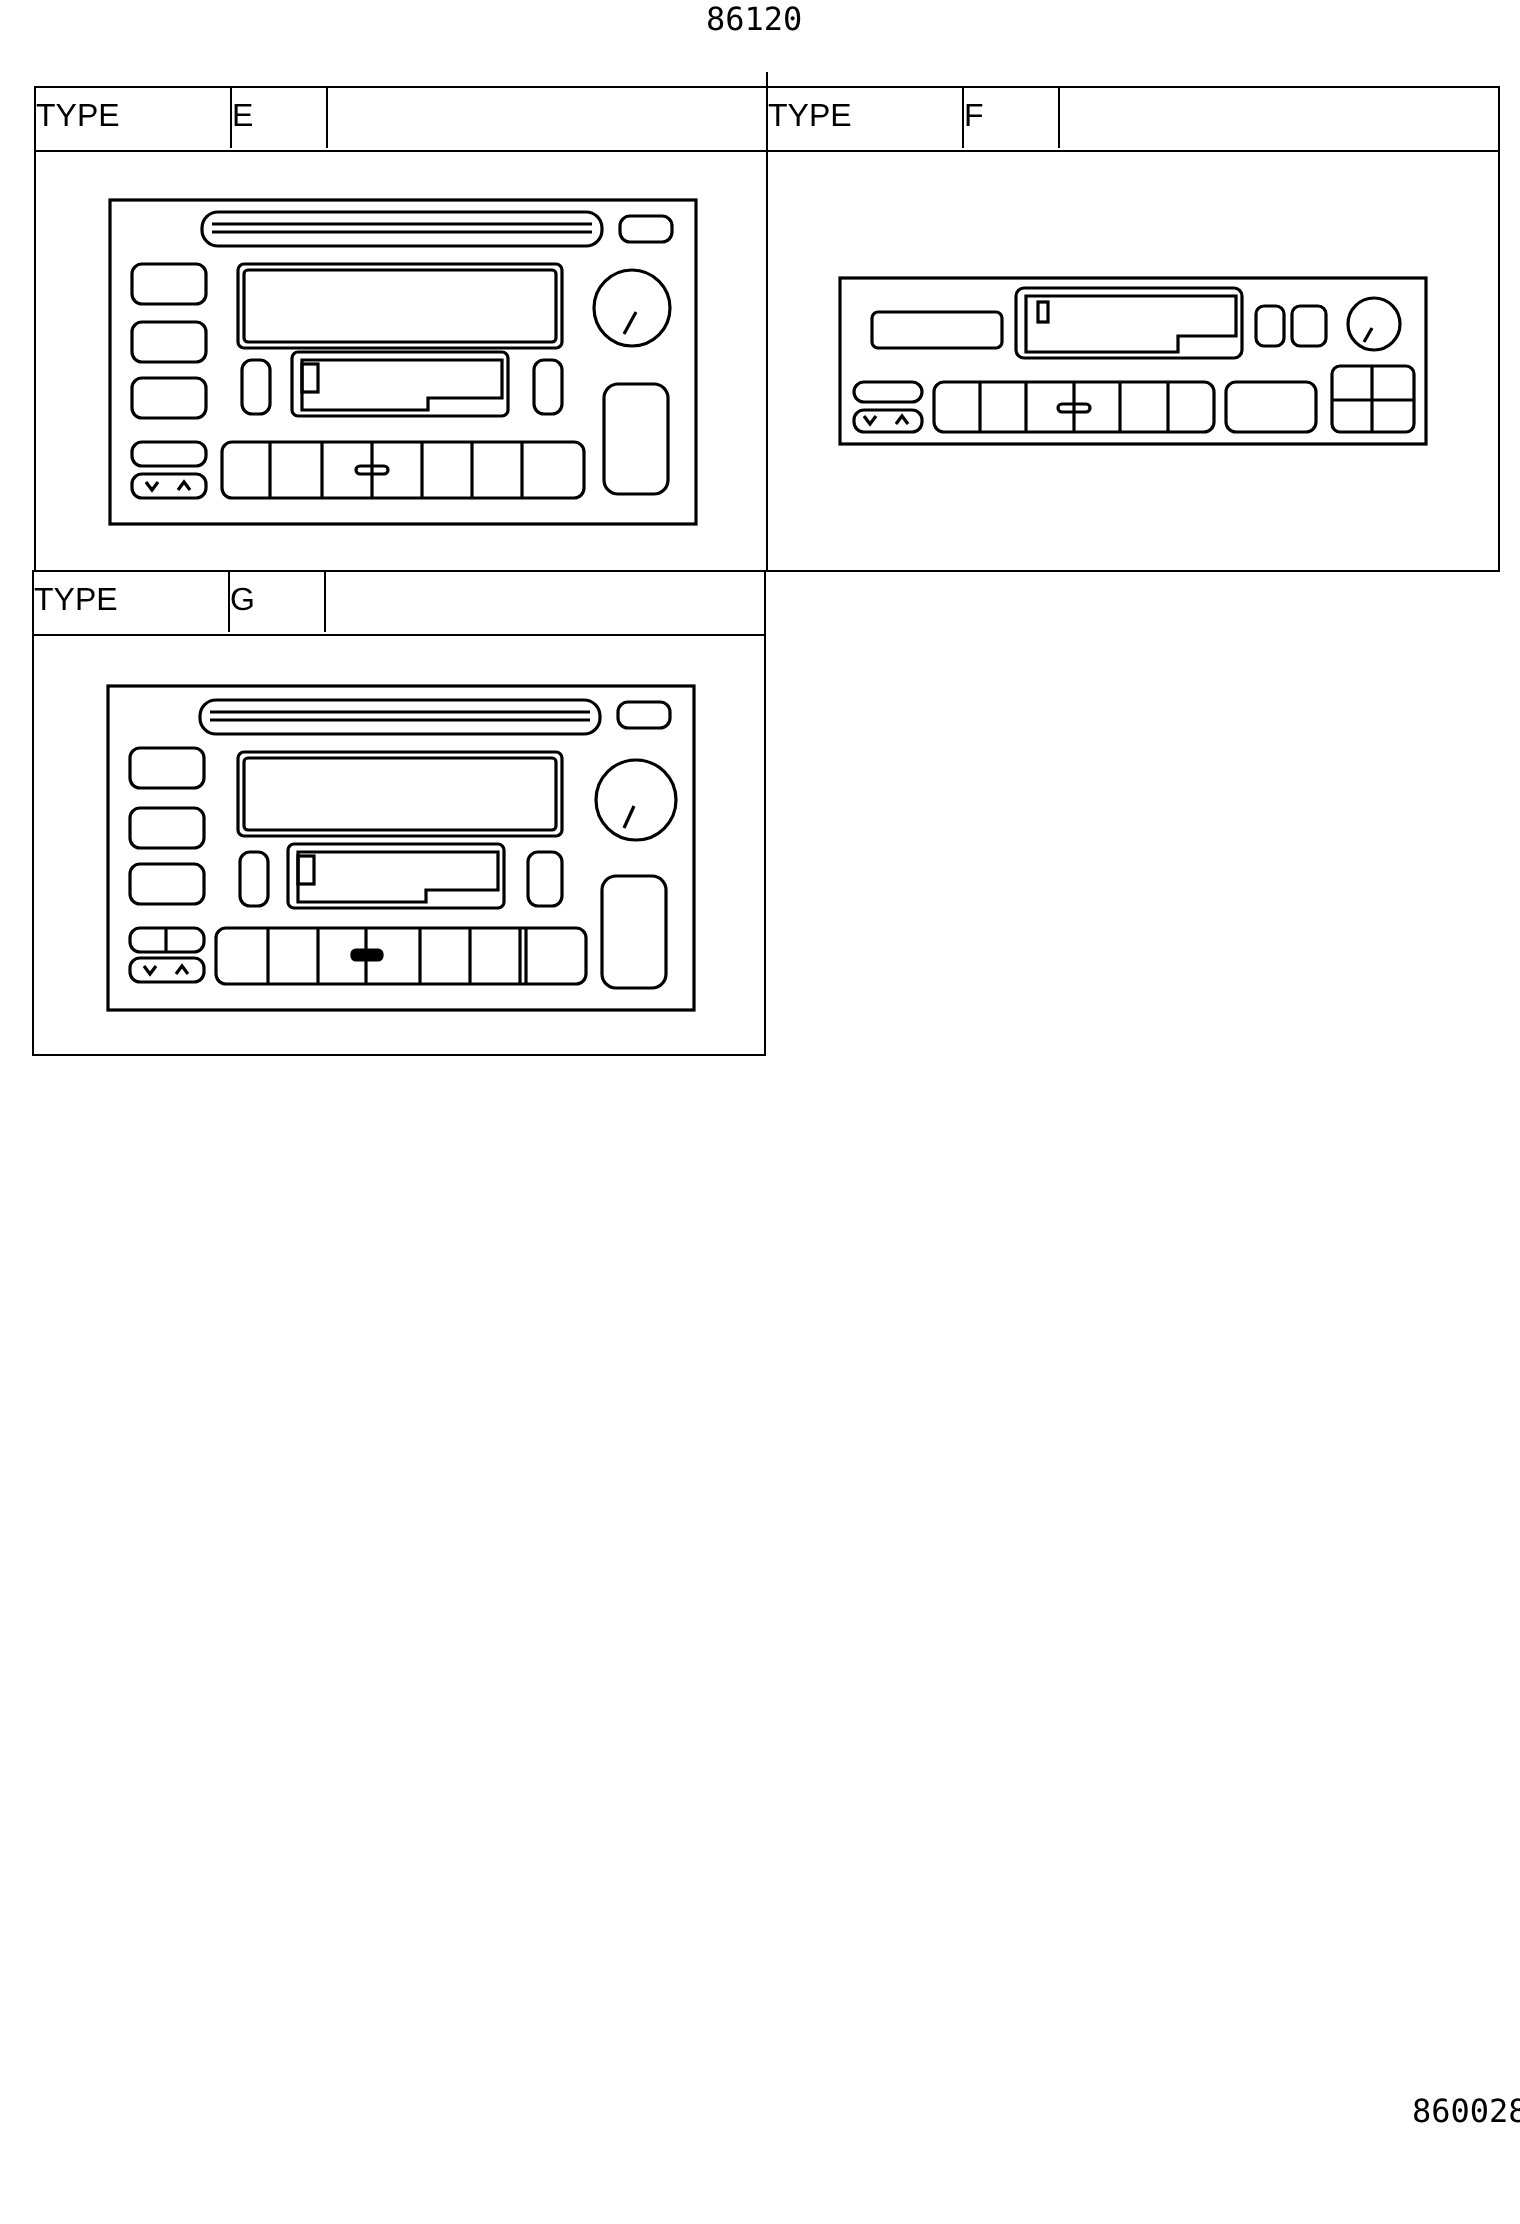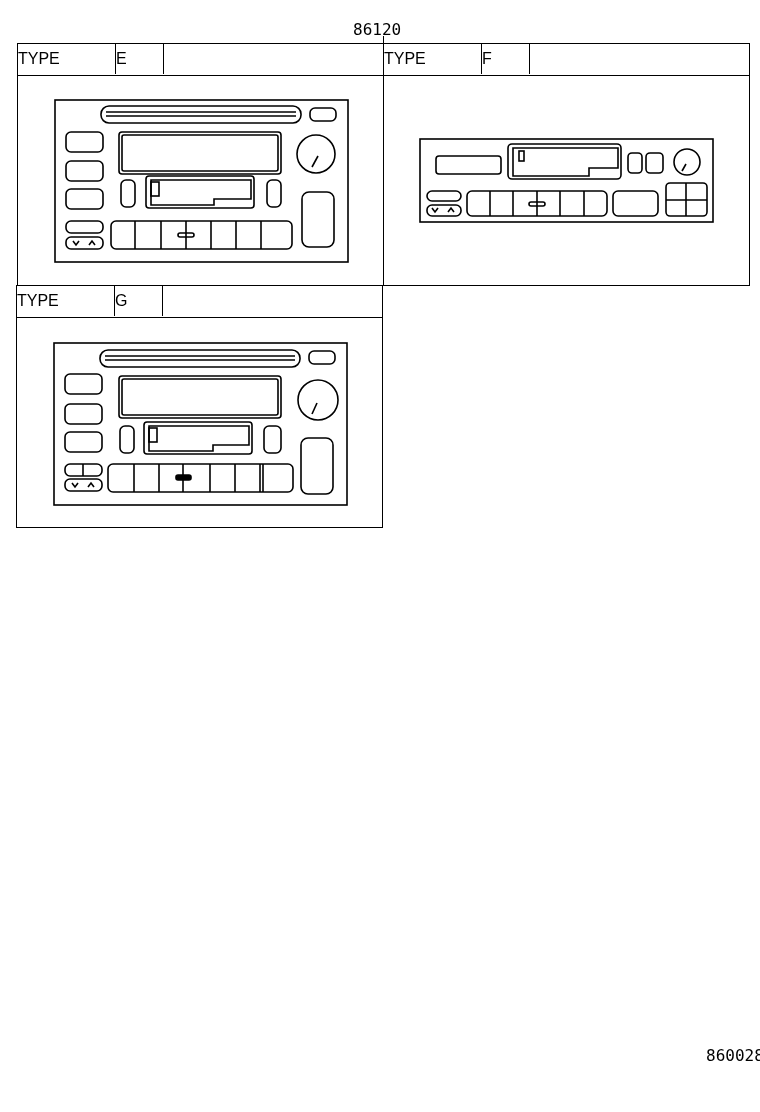--- a/index.html
+++ b/index.html
@@ -17,7 +17,7 @@
 </head>
 <body>
 
-<div class="part-no" style="left:353px;top:20px;">86120</div>
+<div class="part-no" style="left:353px;top:0;">86120</div>
 <div class="abs" style="left:383px;top:36px;width:1px;height:9px;background:#000;"></div>
 
 <div class="cell" style="left:17px;top:43px;width:367px;height:243px;">

